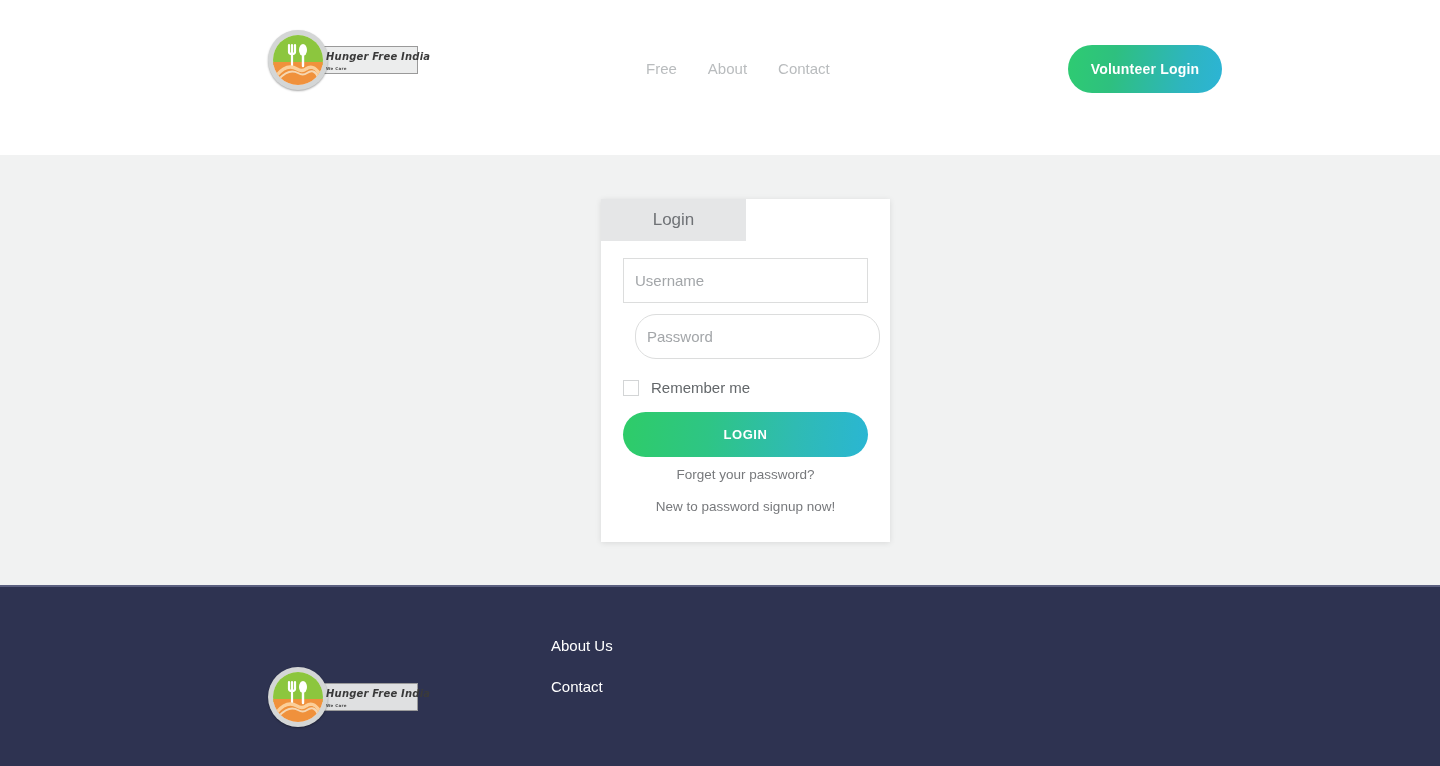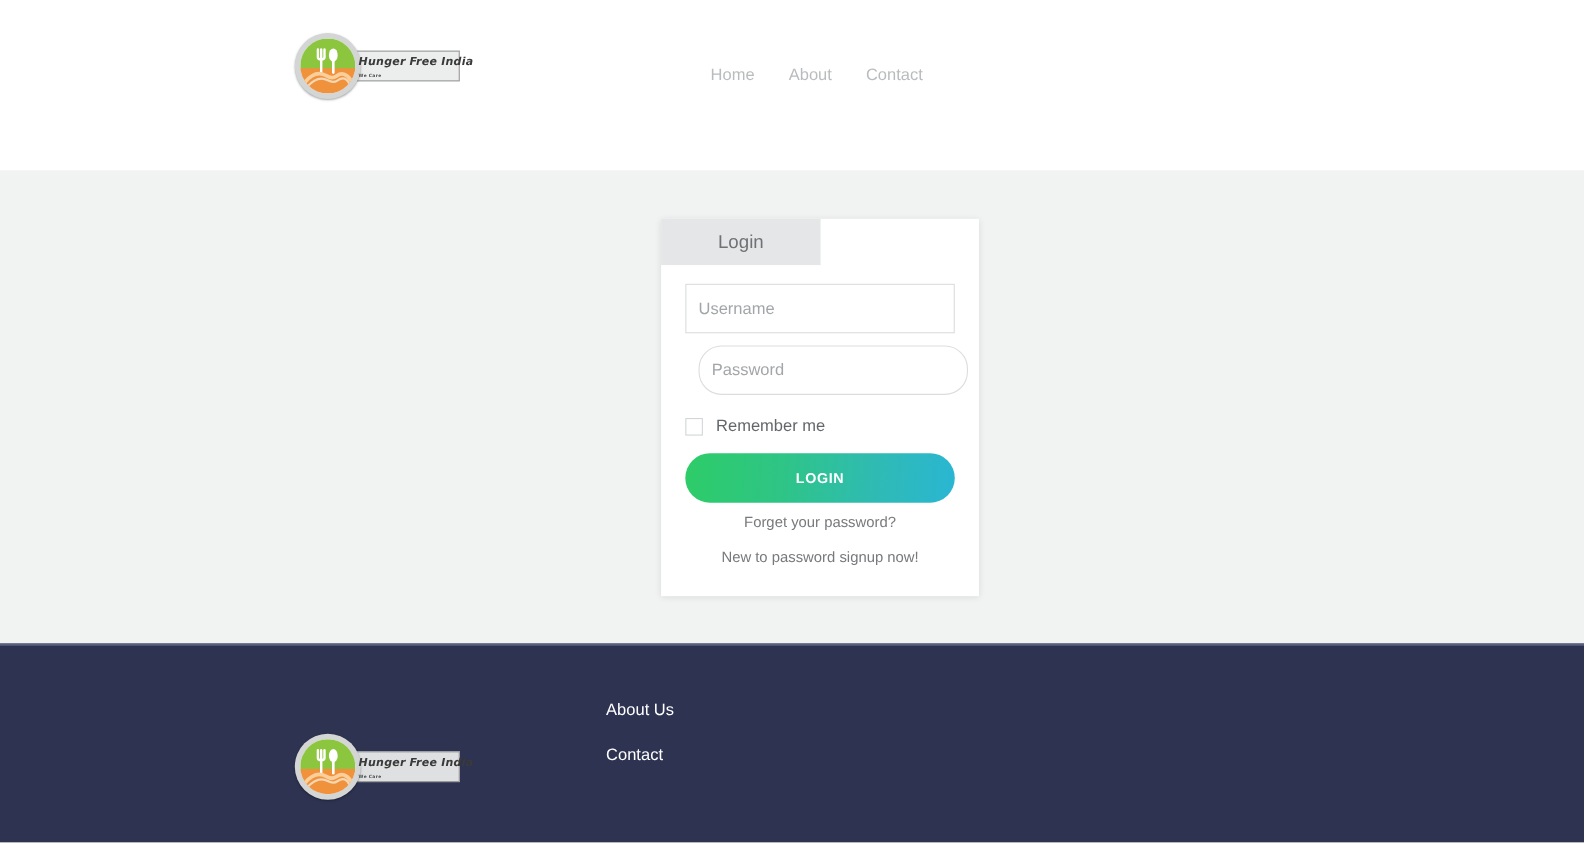--- a/index.html
+++ b/index.html
@@ -327,7 +327,7 @@
     </div>
 
     <nav class="nav">
-      <a href="#">Home</a>
+      <a href="#">Free</a>
       <a href="#">About</a>
       <a href="#">Contact</a>
     </nav>

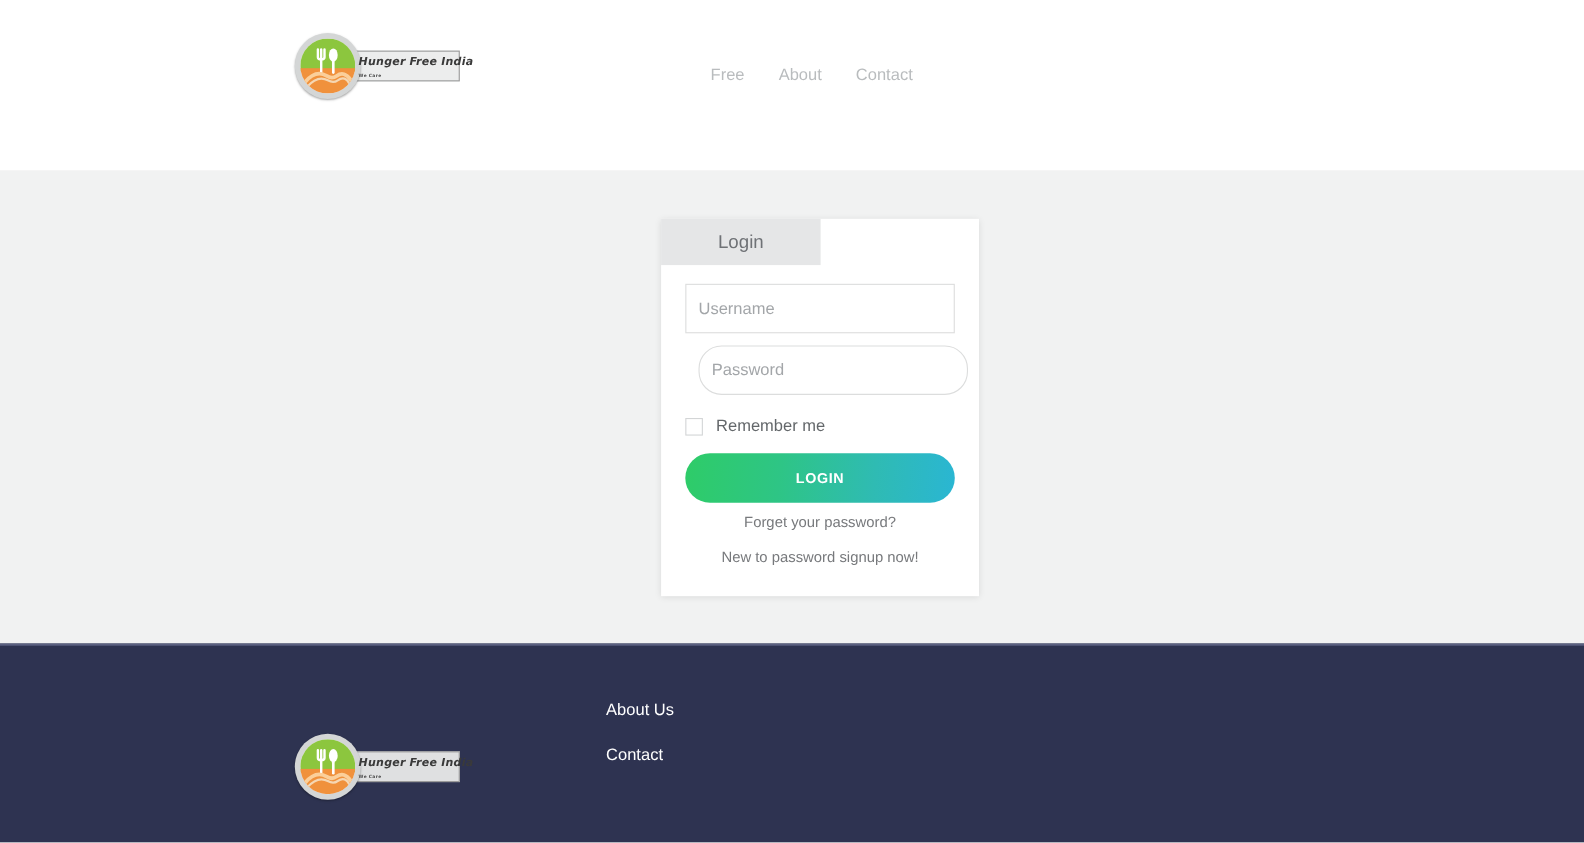--- a/index.html
+++ b/index.html
@@ -332,6 +332,7 @@
       <a href="#">Contact</a>
     </nav>
 
+    <button class="btn-volunteer">Volunteer Login</button>
   </div>
 
   <div class="main">

